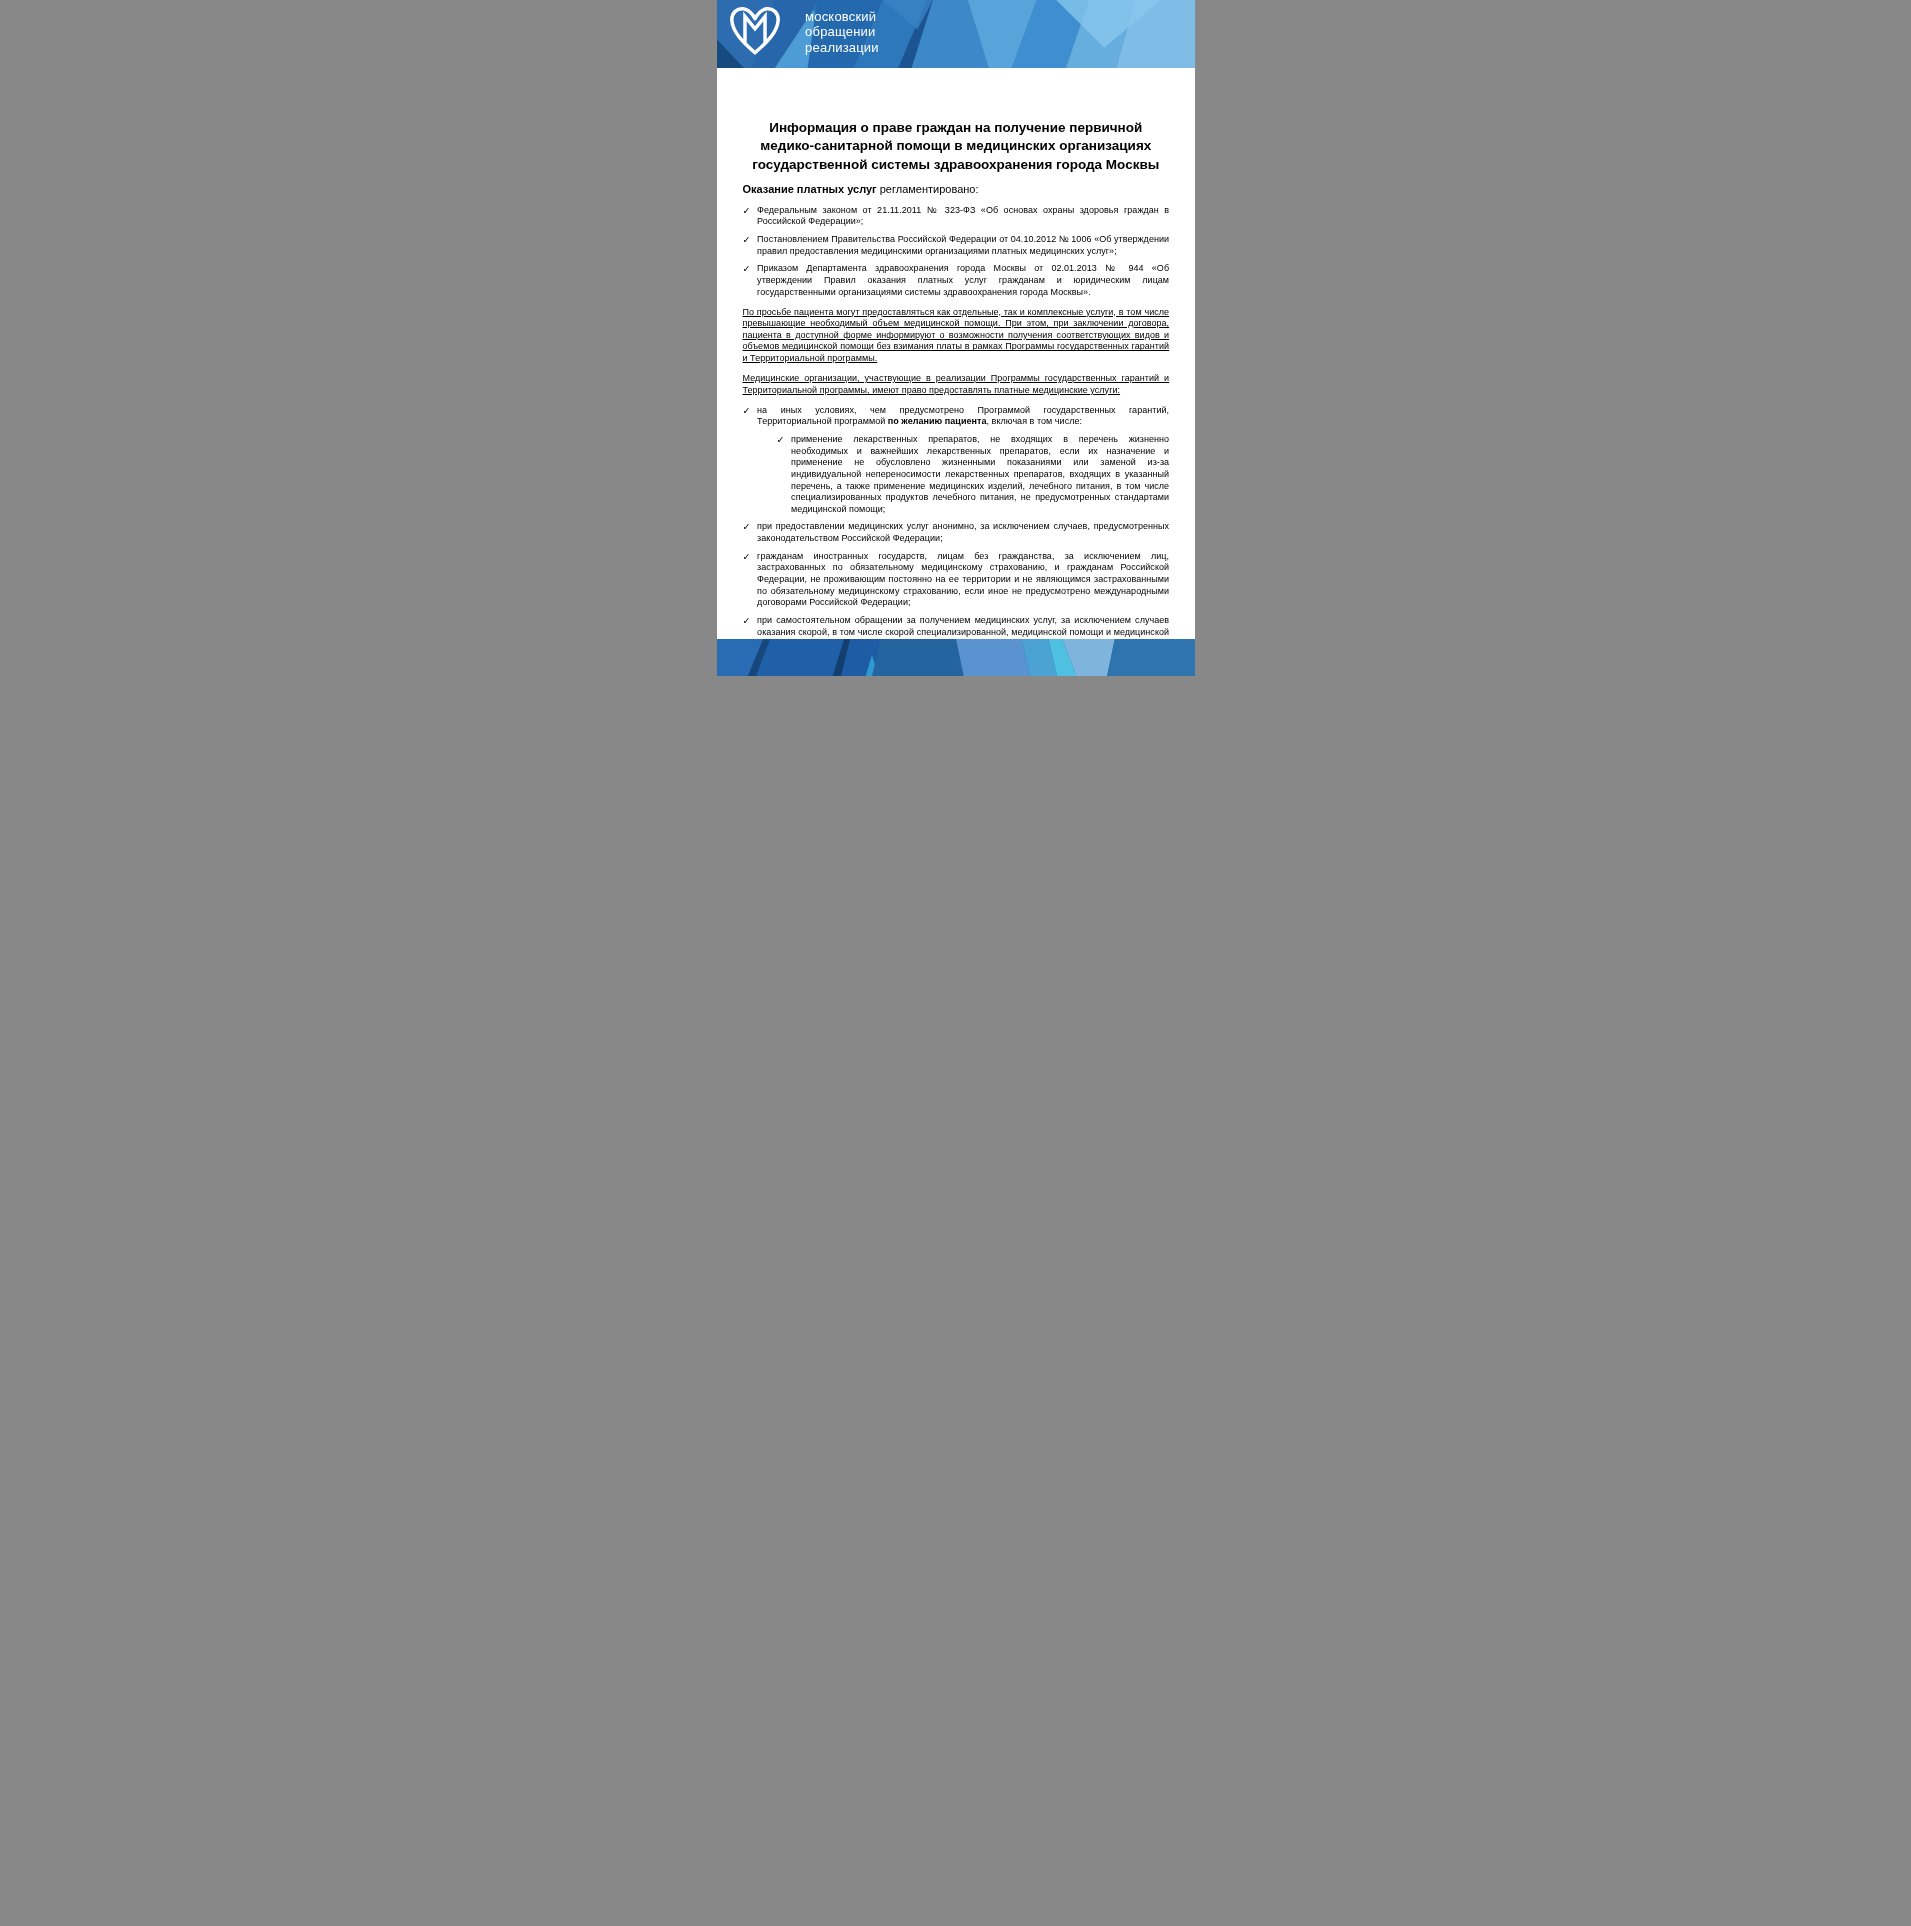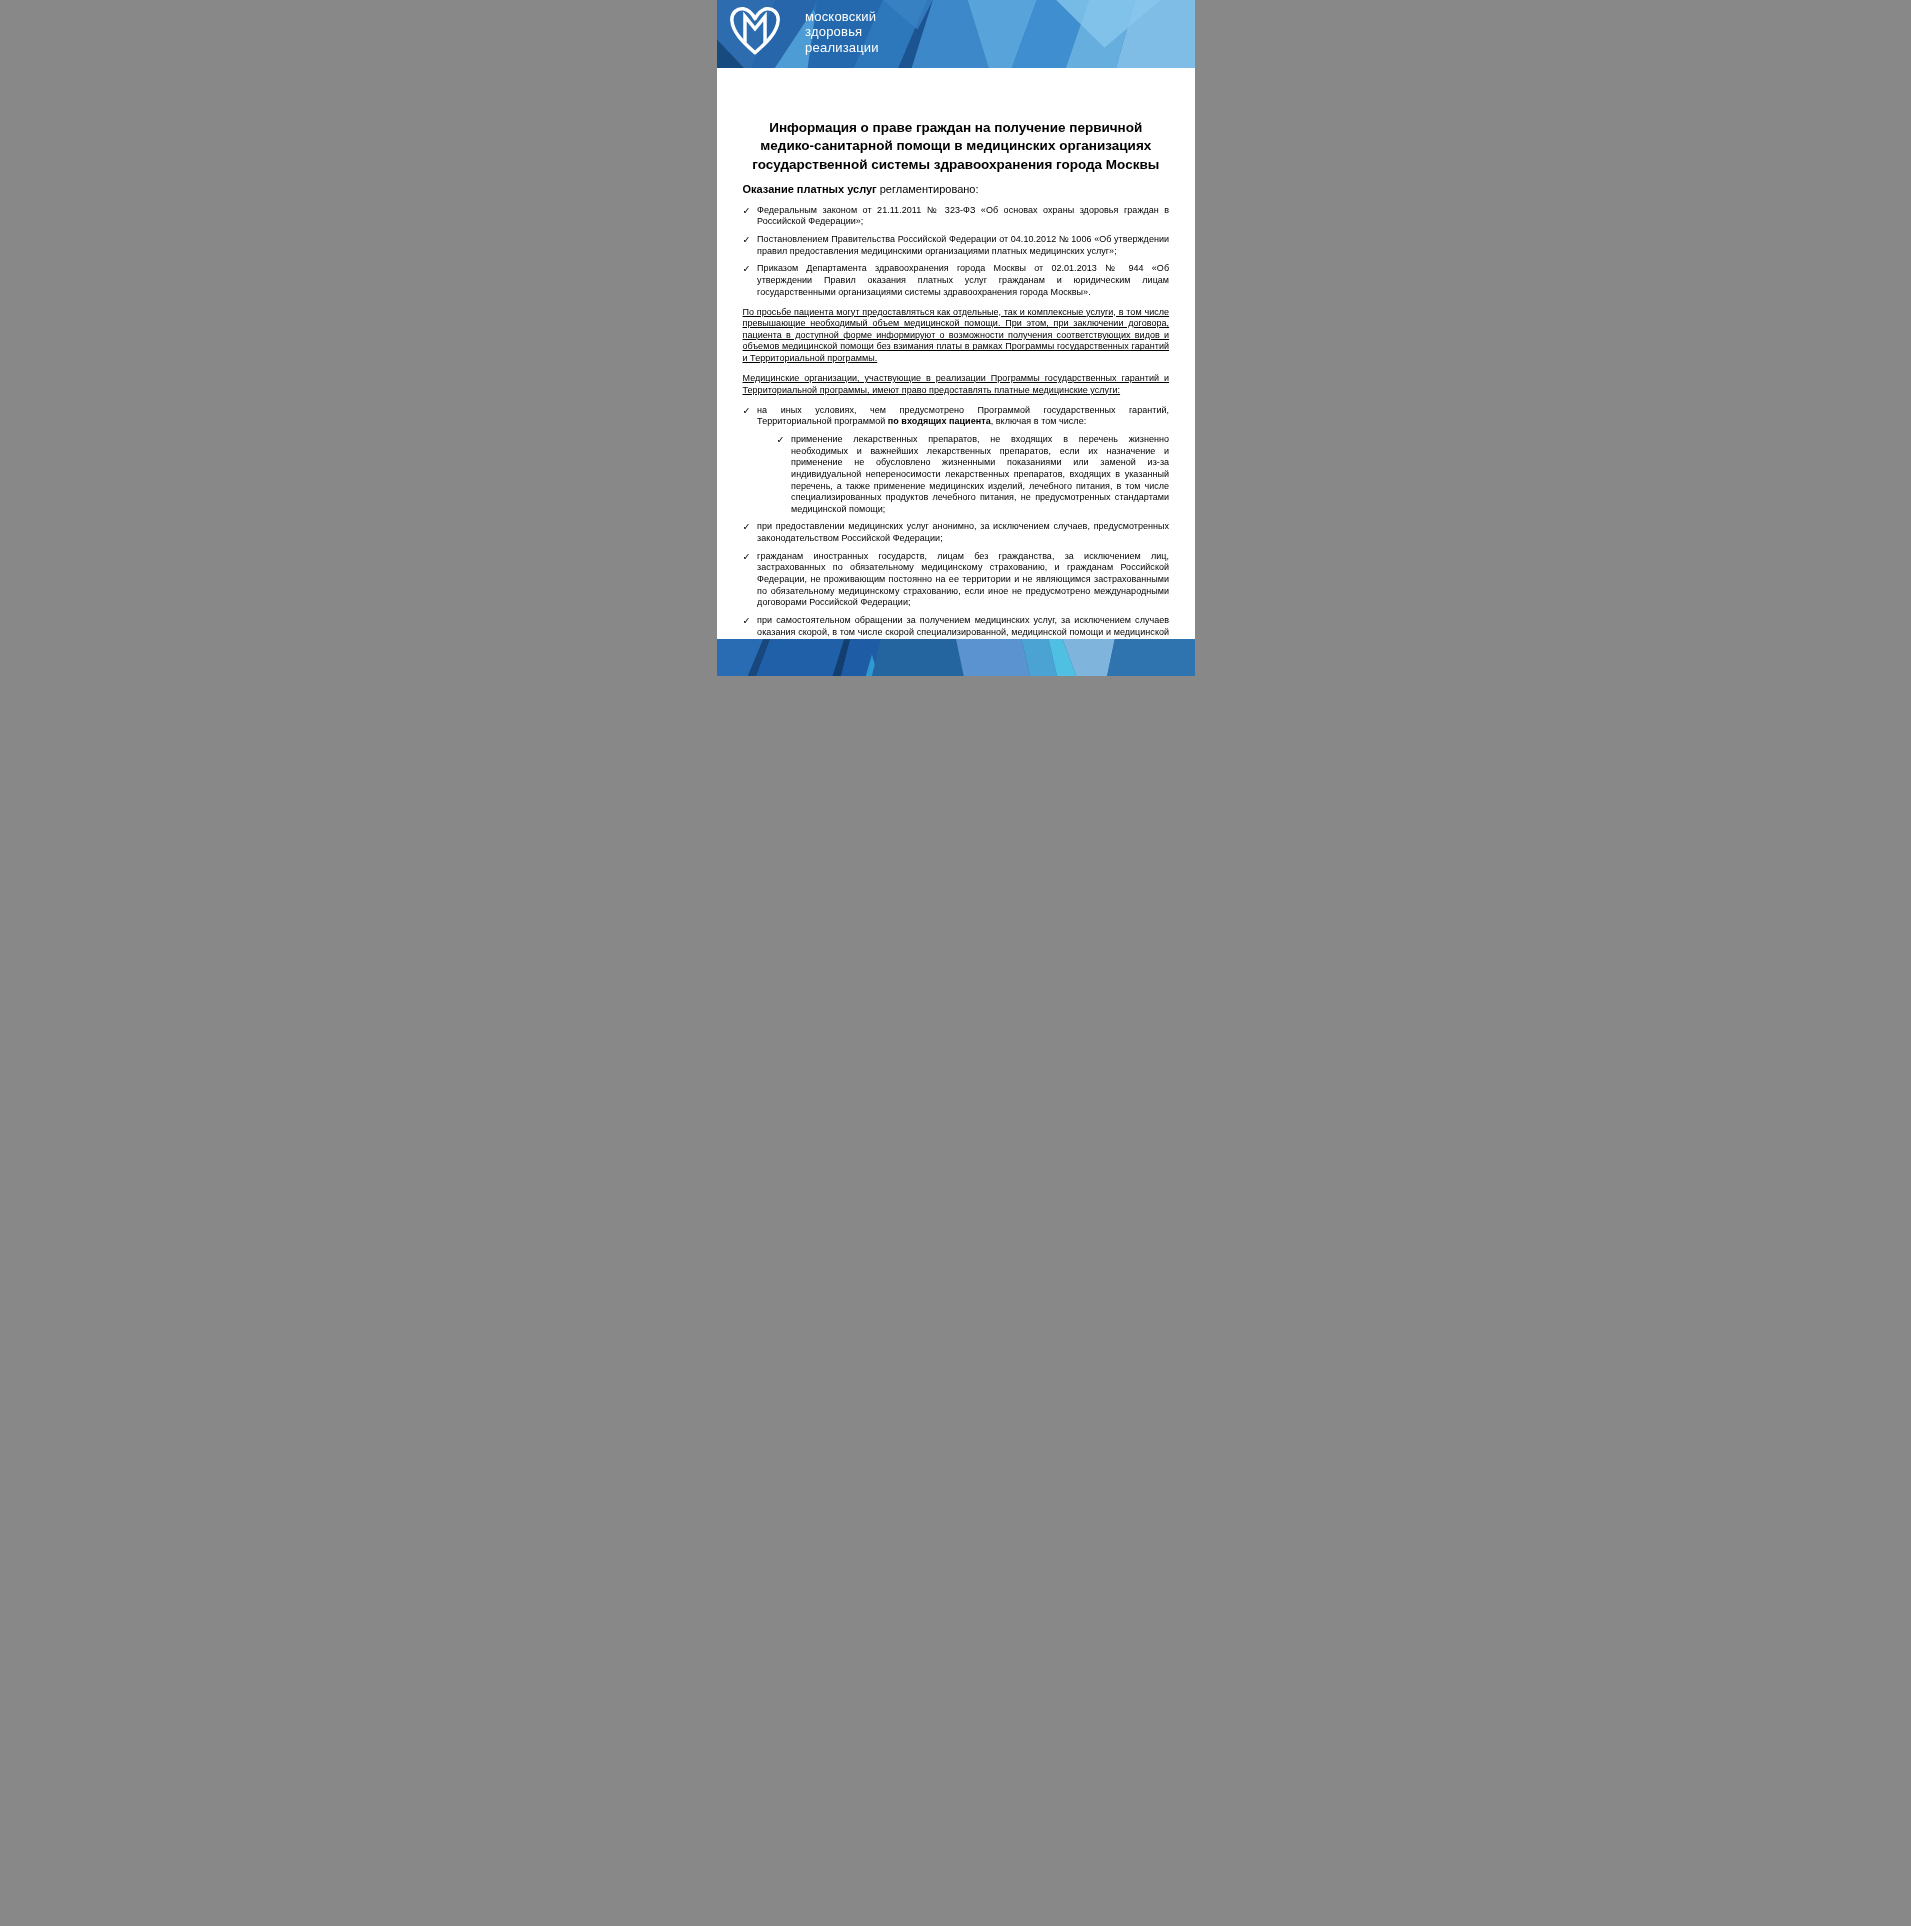--- a/index.html
+++ b/index.html
@@ -87,7 +87,7 @@
       </svg>
       <div class="logo-text">
         <div>московский</div>
-        <div>здоровья</div>
+        <div>обращении</div>
         <div>реализации</div>
       </div>
     </div>

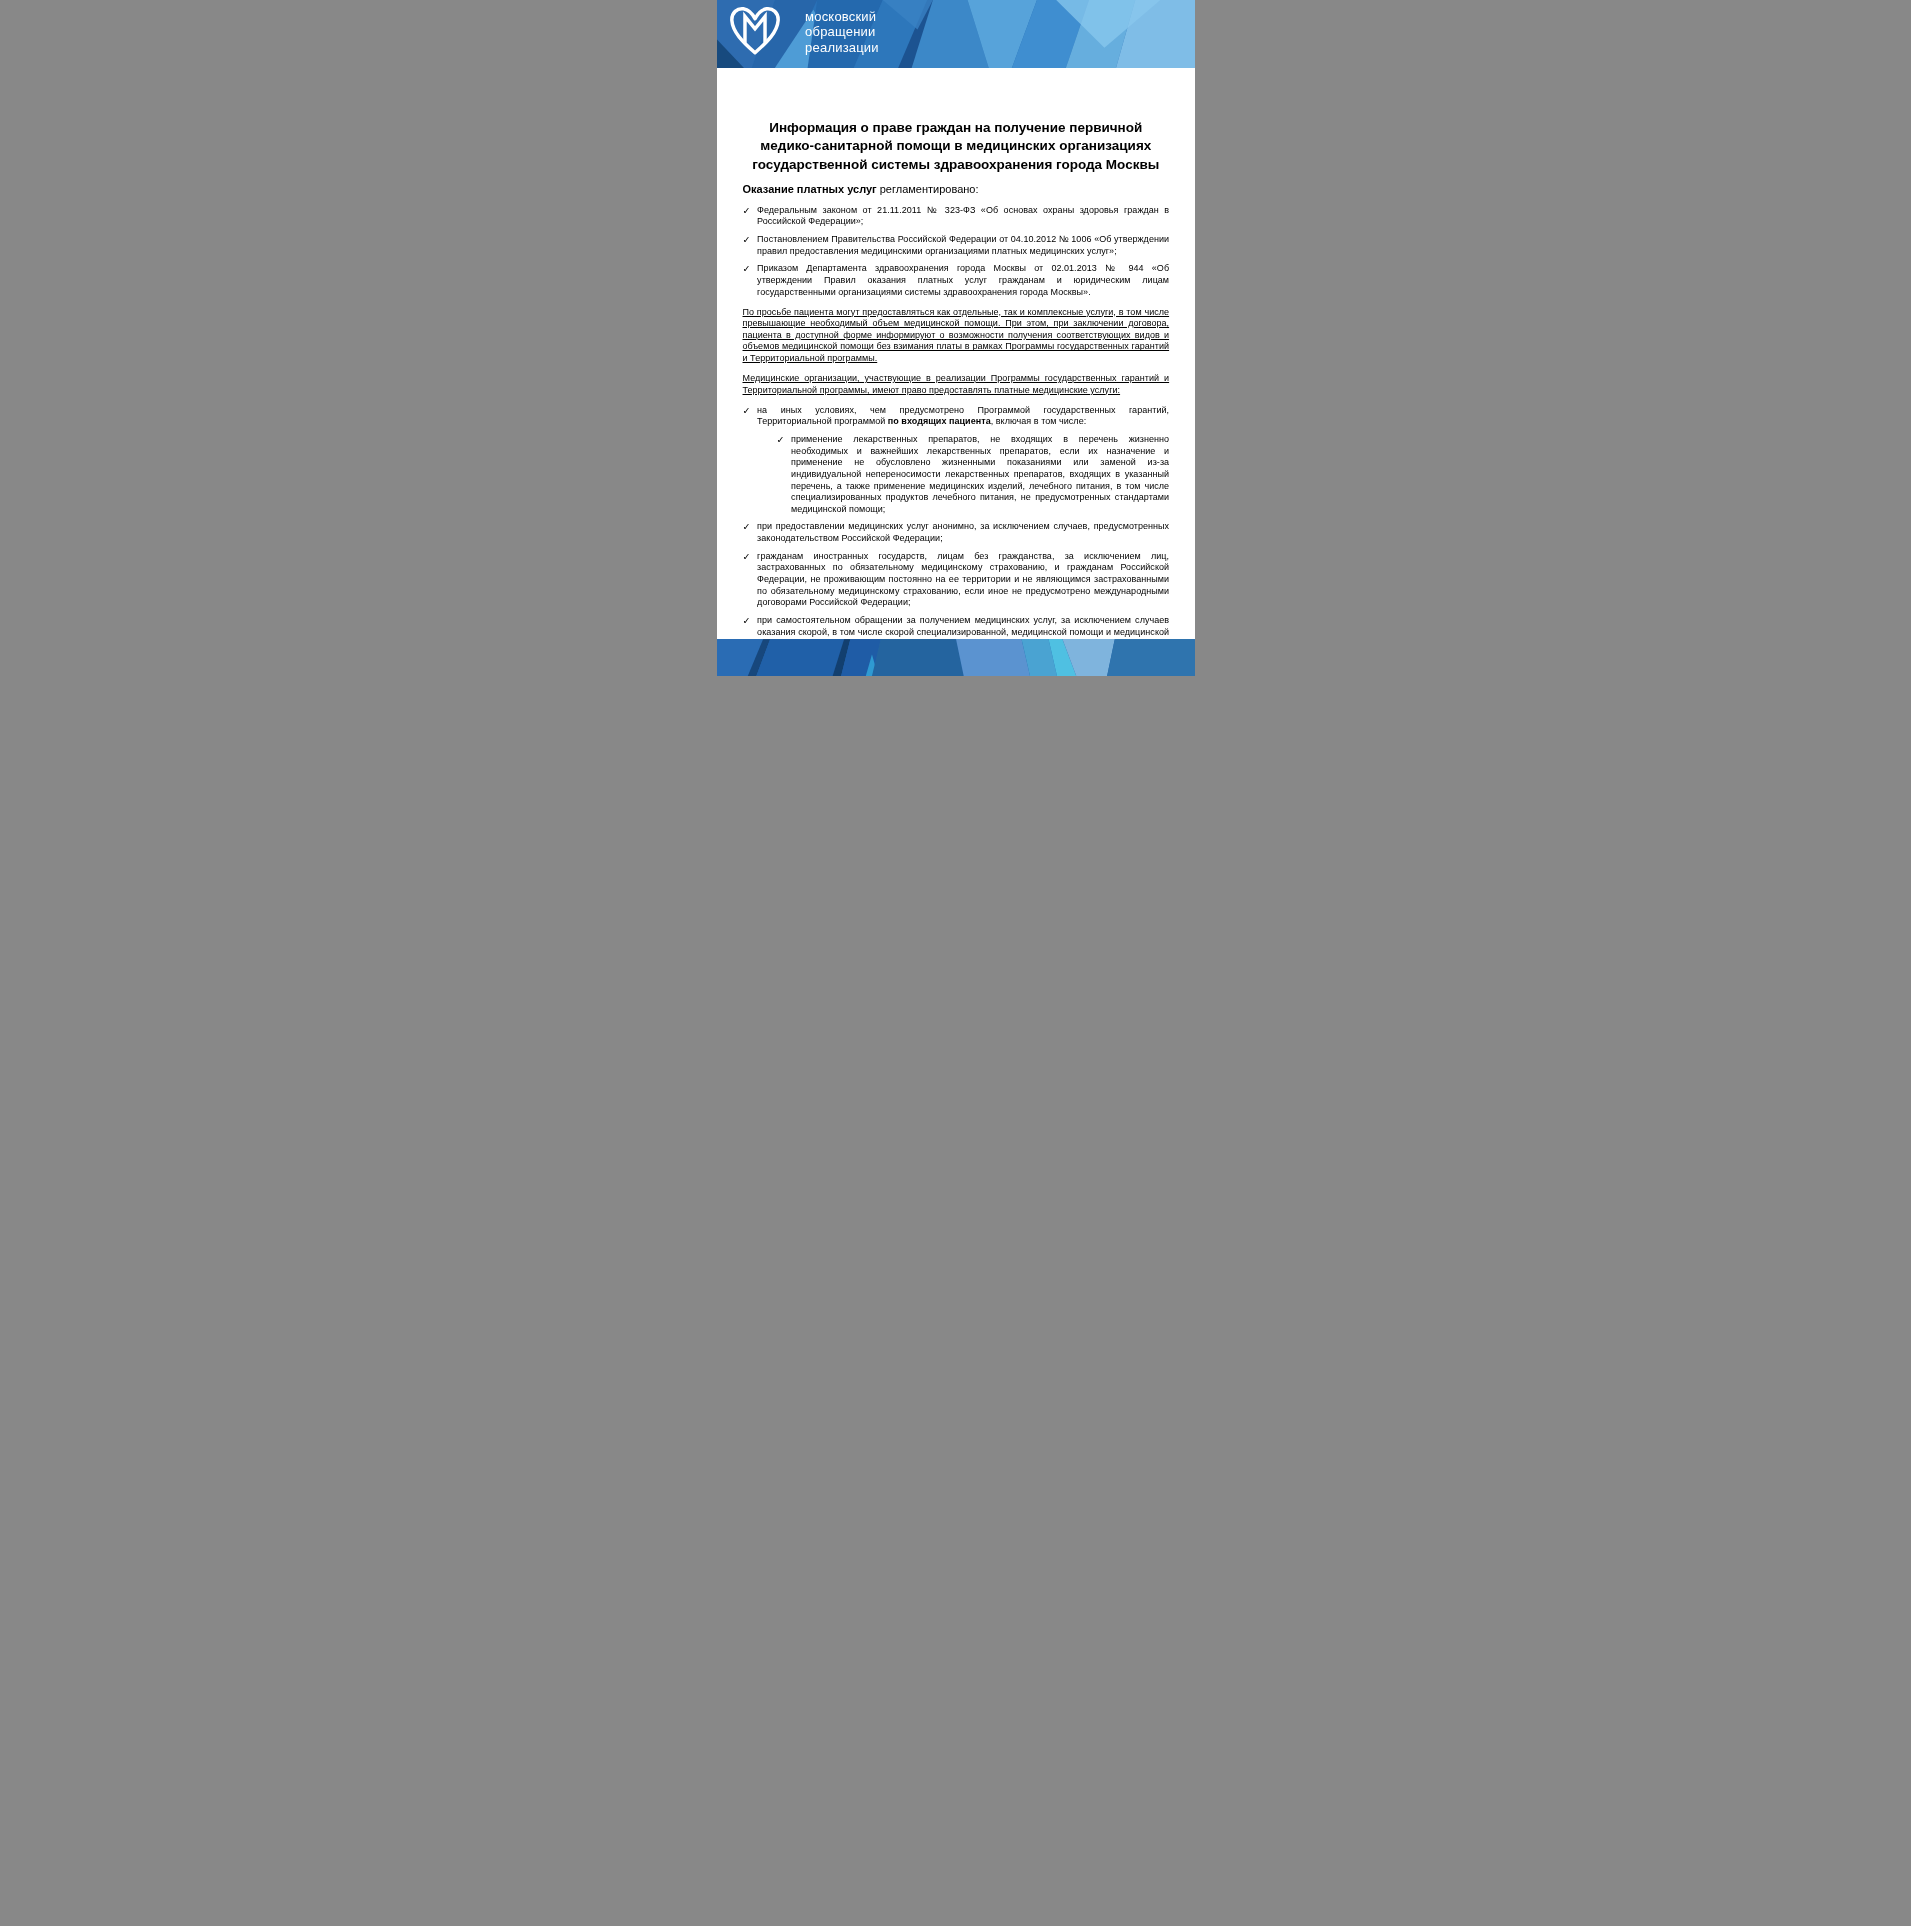--- a/index.html
+++ b/index.html
@@ -117,7 +117,7 @@
 
     <div class="li level1">
       <span class="check">✓</span>
-      <p class="li-text"><span>на иных условиях, чем предусмотрено Программой государственных гарантий, Территориальной программой </span><b>по входящих пациента</b><span>, включая в том числе:</span></p>
+      <p class="li-text"><span>на иных условиях, чем предусмотрено Программой государственных гарантий, Территориальной программой </span><b>по желанию пациента</b><span>, включая в том числе:</span></p>
     </div>
 
     <div class="li level2">

